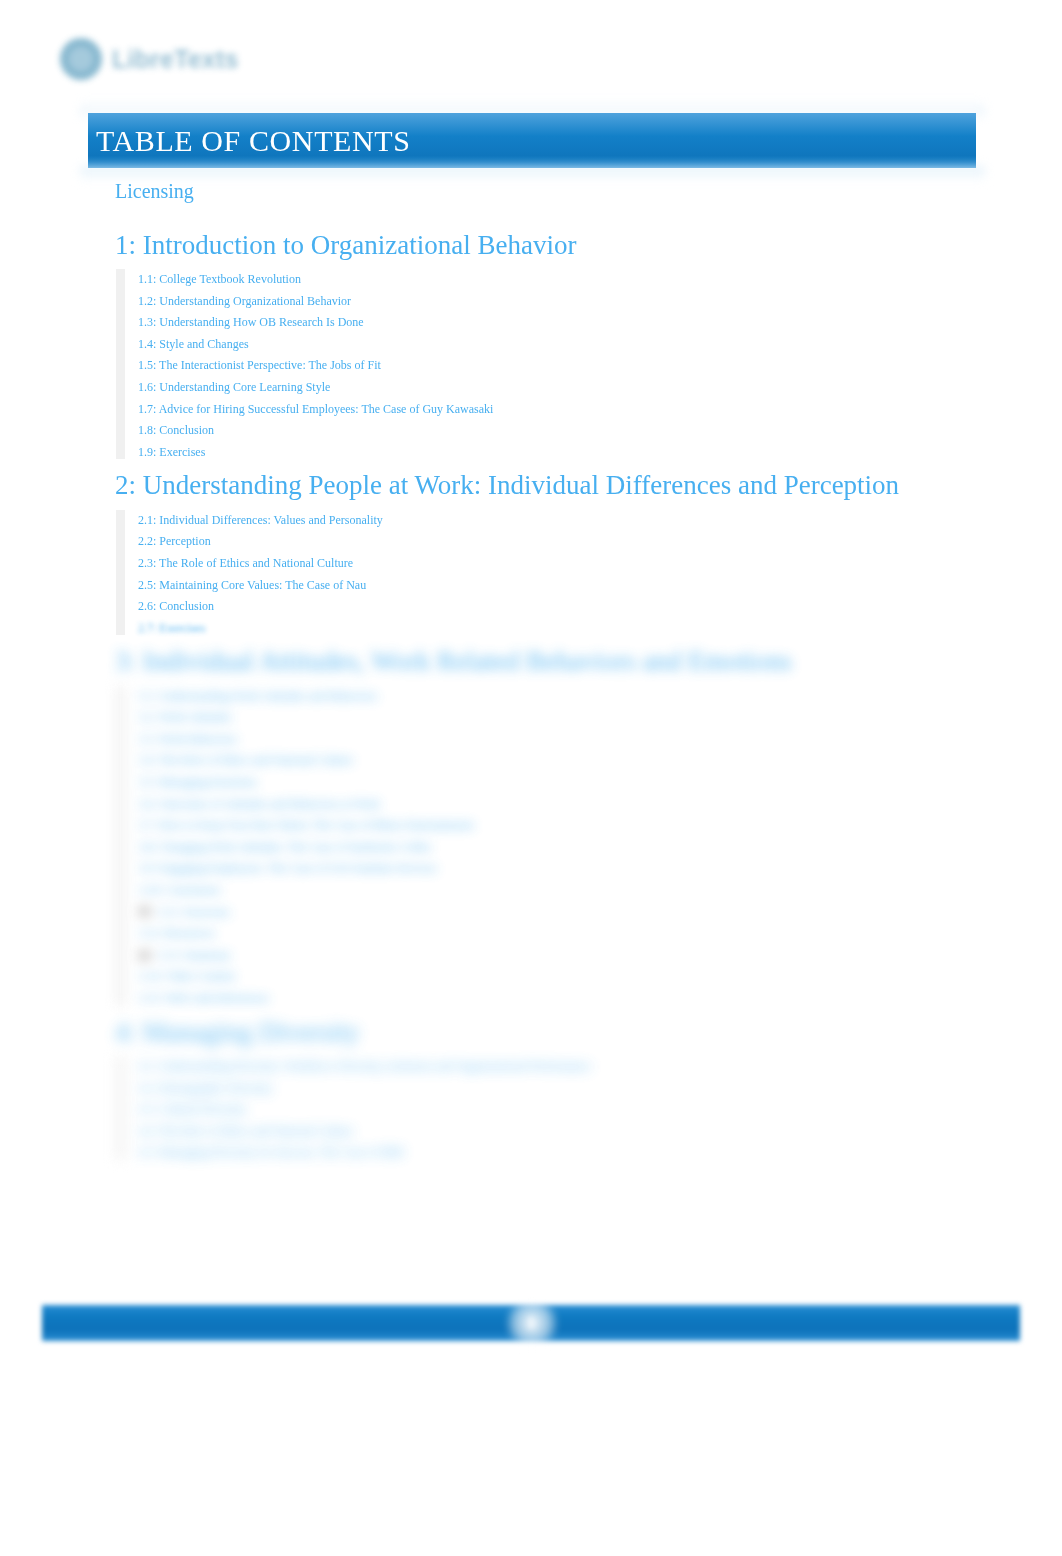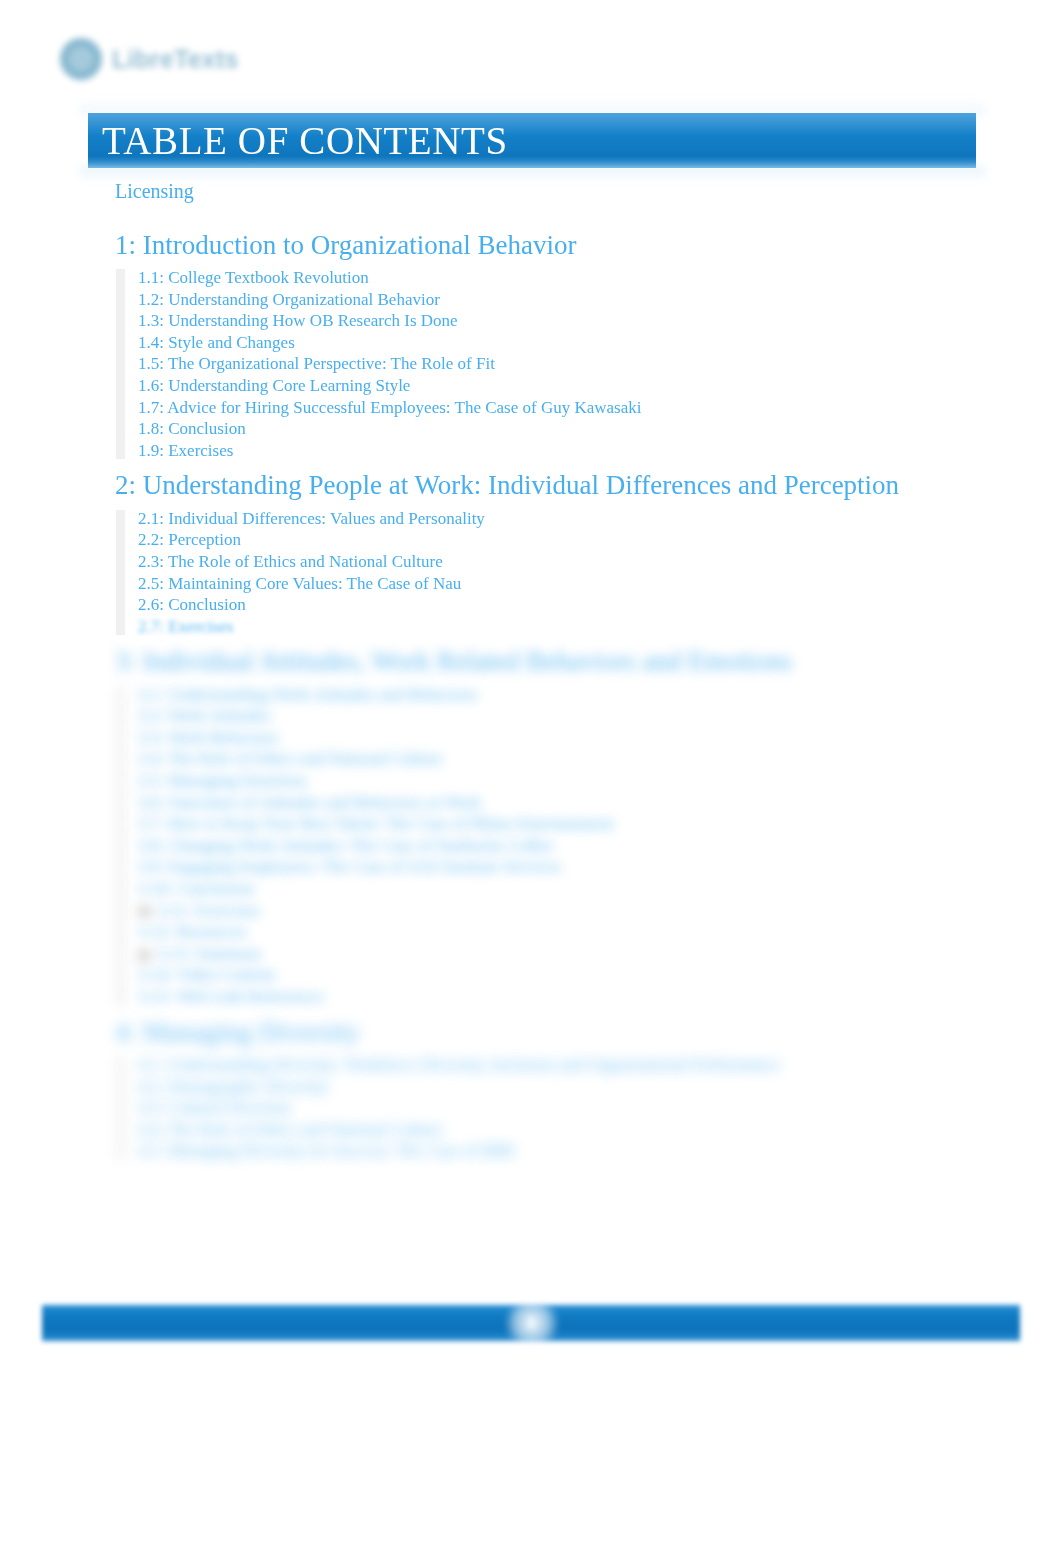--- a/index.html
+++ b/index.html
@@ -71,10 +71,10 @@
   }
   .toc-header-title {
     color: #ffffff;
-    font-size: 39px;
+    font-size: 30px;
     font-weight: 400;
     letter-spacing: 0.6px;
-    padding-left: 14px;
+    padding-left: 8px;
     font-family: "Liberation Serif", serif;
   }
 

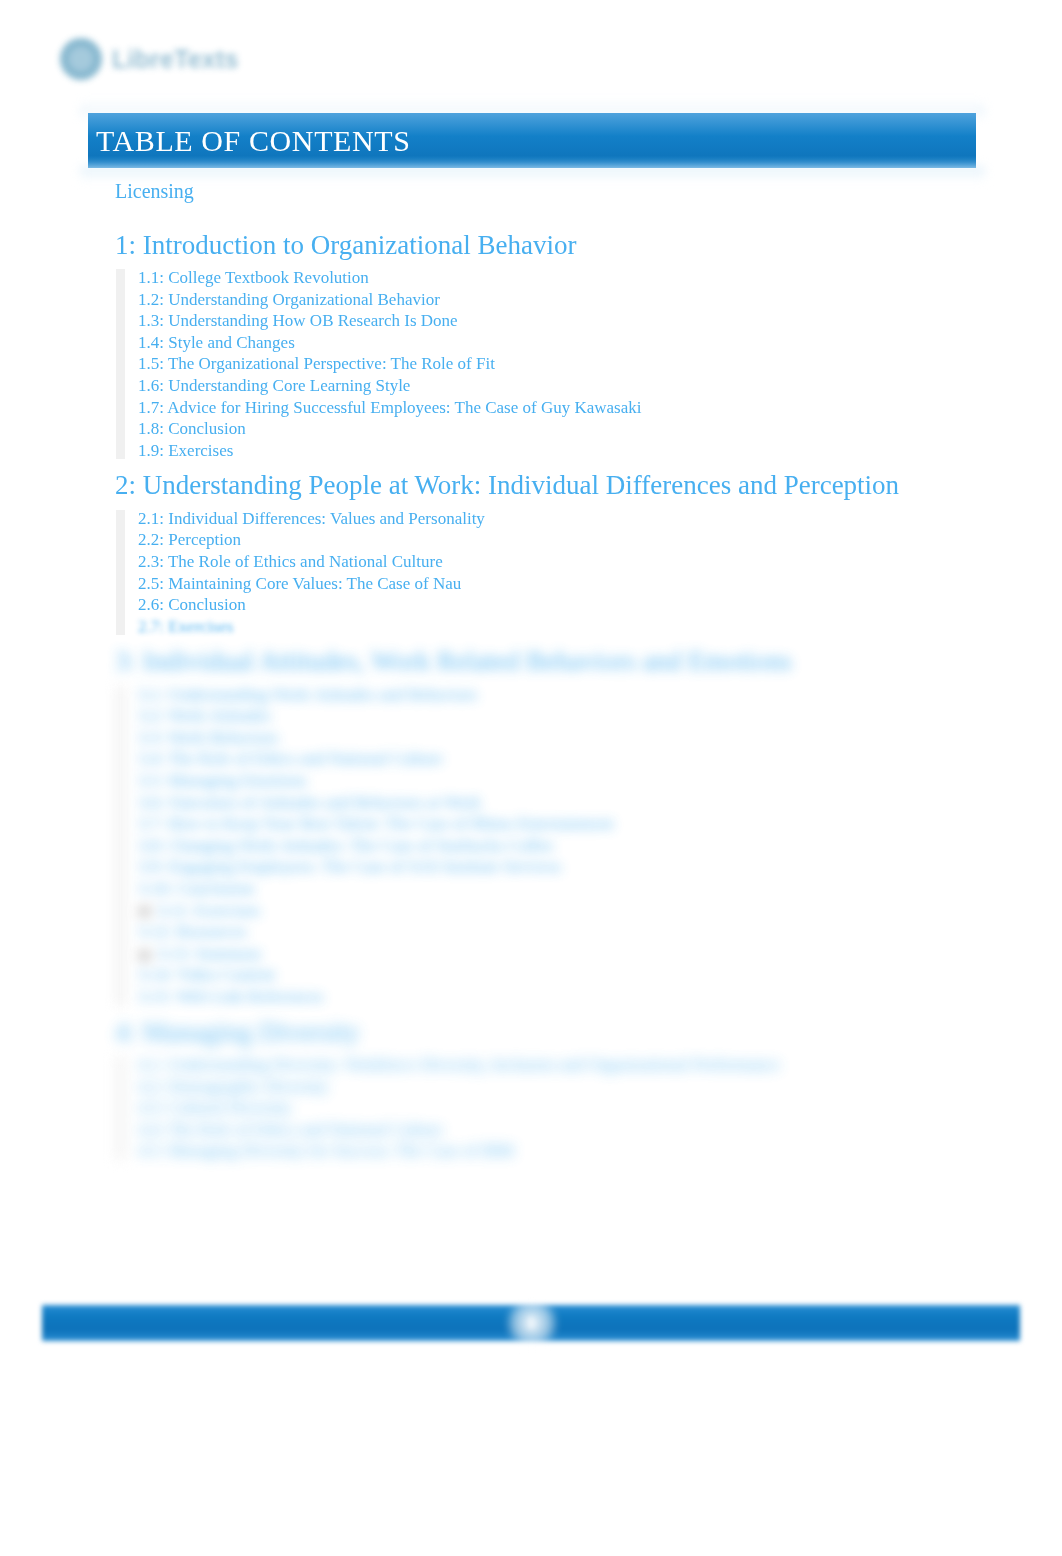--- a/index.html
+++ b/index.html
@@ -150,7 +150,7 @@
     height: 21.6px;
     white-space: nowrap;
   }
-  .section-list li .link { font-size: 17px; }
+  .section-list li .link { font-size: 12px; }
   .b2  { filter: blur(2.4px);  opacity: .92; }
   .b4  { filter: blur(5.6px);  opacity: .85; }
   .b5  { filter: blur(6.6px);  opacity: .82; }

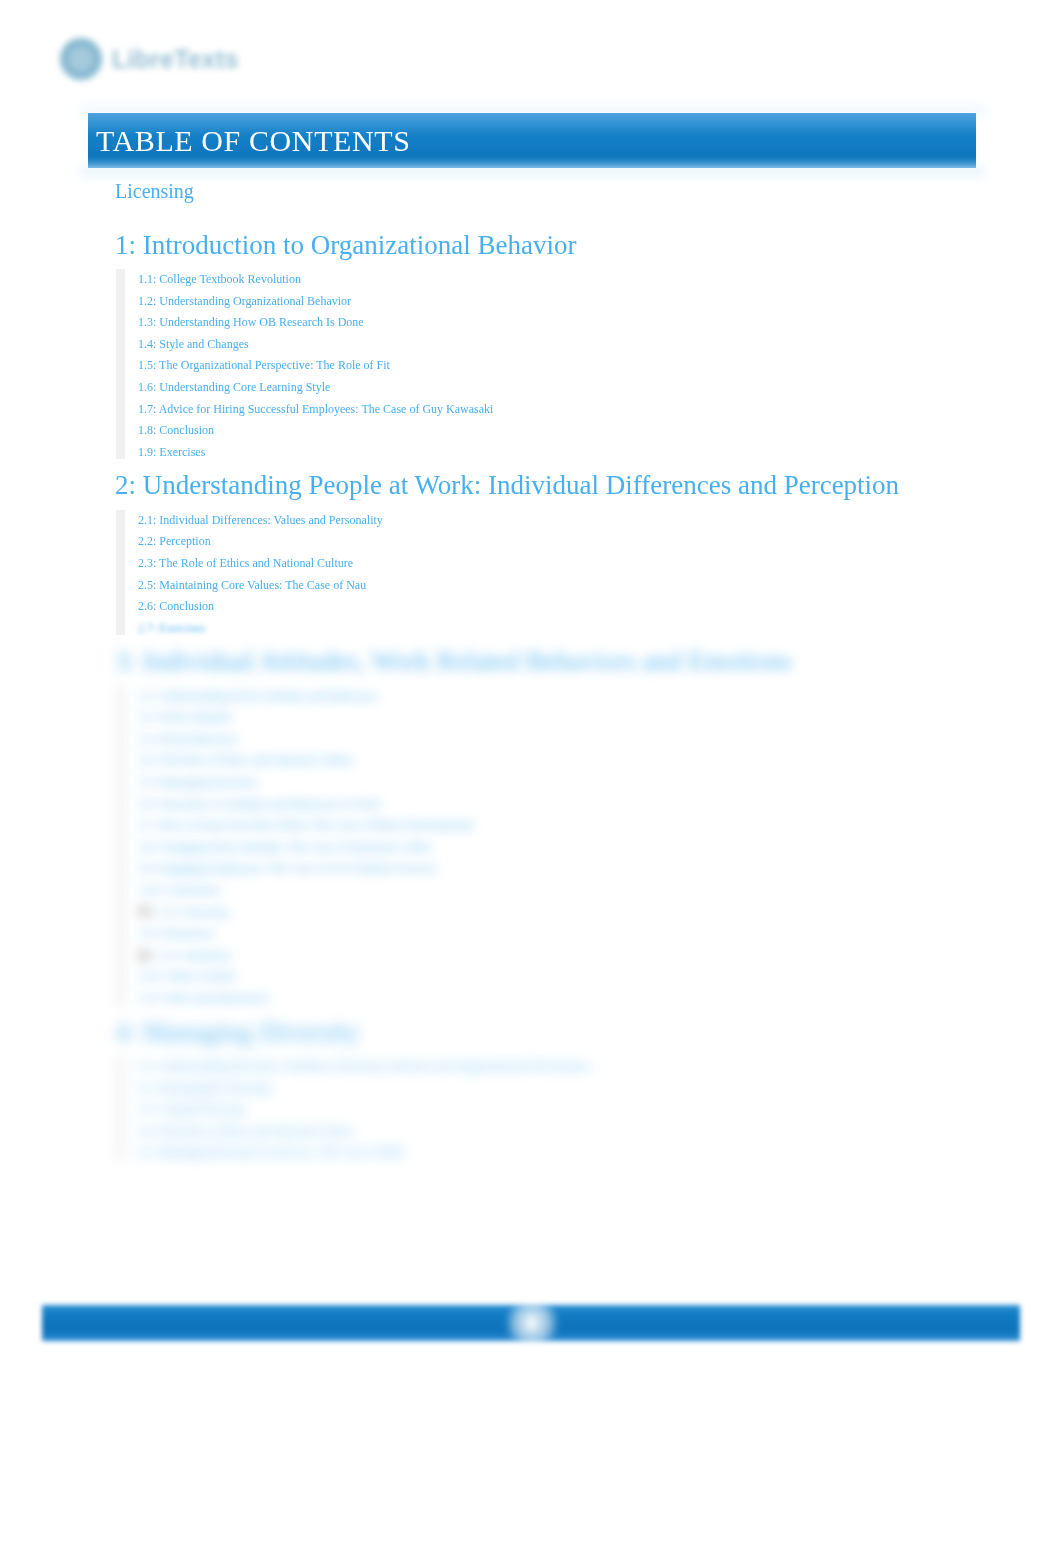--- a/index.html
+++ b/index.html
@@ -227,7 +227,7 @@
         <li><a class="link" href="#">1.2: Understanding Organizational Behavior</a></li>
         <li><a class="link" href="#">1.3: Understanding How OB Research Is Done</a></li>
         <li><a class="link" href="#">1.4: Style and Changes</a></li>
-        <li><a class="link" href="#">1.5: The Organizational Perspective: The Role of Fit</a></li>
+        <li><a class="link" href="#">1.5: The Interactionist Perspective: The Jobs of Fit</a></li>
         <li><a class="link" href="#">1.6: Understanding Core Learning Style</a></li>
         <li><a class="link" href="#">1.7: Advice for Hiring Successful Employees: The Case of Guy Kawasaki</a></li>
         <li><a class="link" href="#">1.8: Conclusion</a></li>

